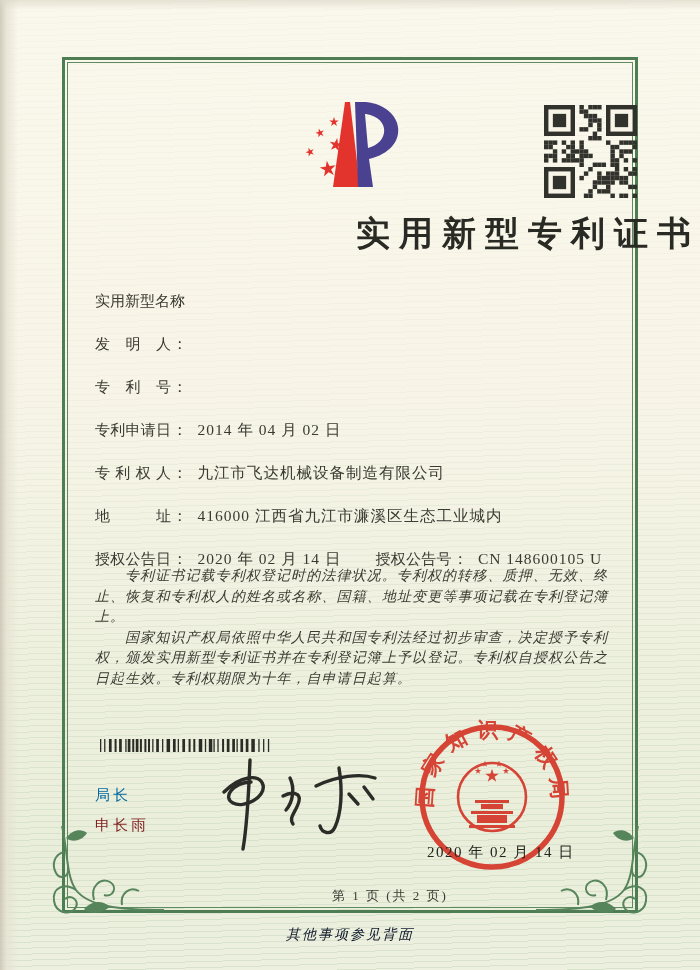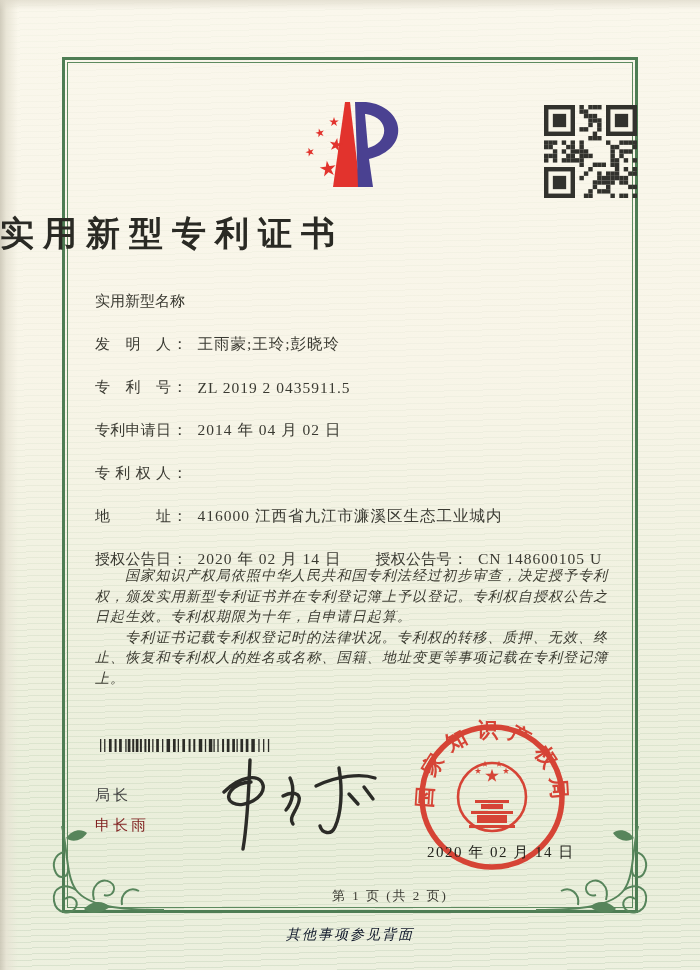--- a/index.html
+++ b/index.html
@@ -24,7 +24,7 @@
   .cert-no{position:absolute;left:94px;top:92px;font-size:15px;letter-spacing:3.5px;color:#3c3c35;}
   .logo{position:absolute;left:281px;top:97px;width:142px;height:98px;}
   .qr{position:absolute;left:544px;top:105px;width:93px;height:93px;}
-  .title{position:absolute;left:0;top:211px;width:700px;text-align:left;
+  .title{position:absolute;left:0;top:211px;width:700px;text-align:right;
     font-size:34px;font-weight:600;color:#2a2a24;letter-spacing:9px;}
   
   .fields{position:absolute;left:95px;top:280px;width:520px;color:#3a3a32;}

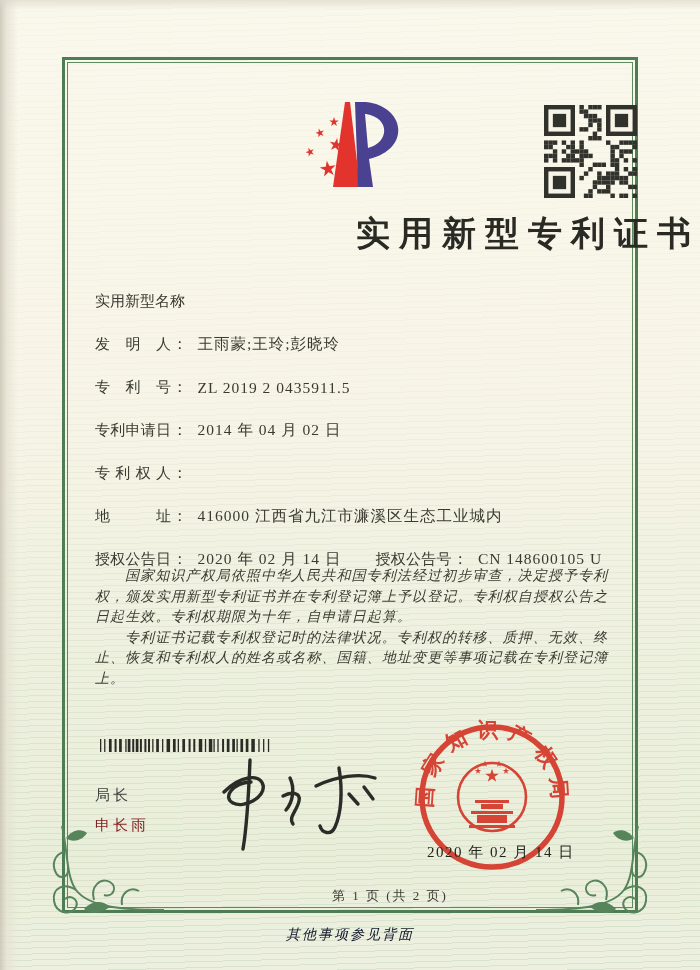--- a/index.html
+++ b/index.html
@@ -233,7 +233,6 @@
           <span>人</span>
         </span>
         <span class="fcolon">：</span>
-      <span class="fvalue">王雨蒙;王玲;彭晓玲</span>
     </div>
     <div class="frow">
       <span class="flabel">

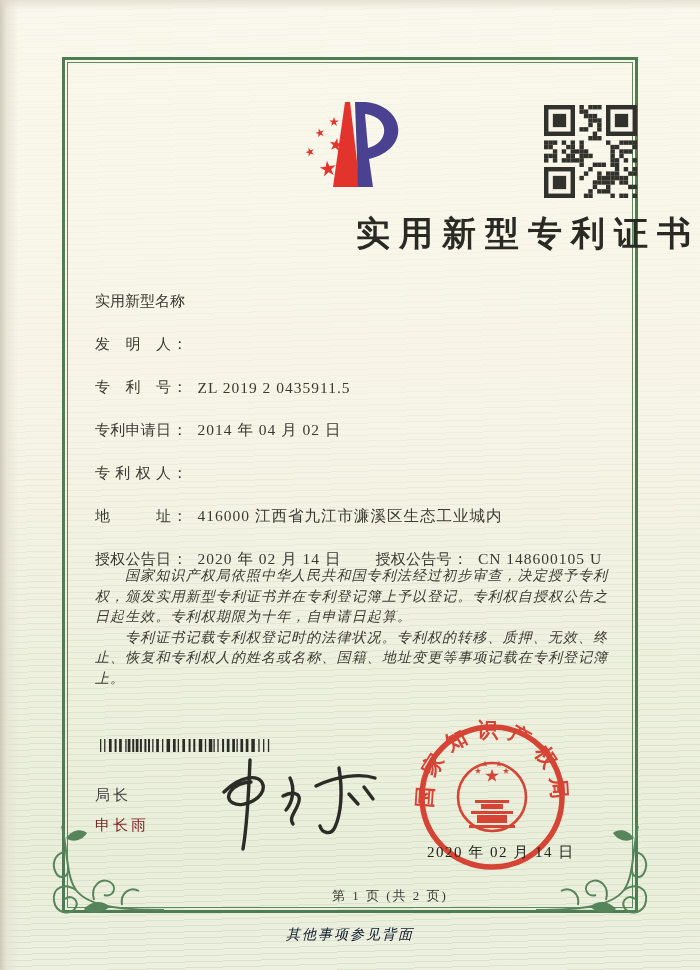--- a/index.html
+++ b/index.html
@@ -241,7 +241,6 @@
           <span>号</span>
         </span>
         <span class="fcolon">：</span>
-      <span class="fvalue">ZL 2019 2 0435911.5</span>
     </div>
     <div class="frow">
       <span class="flabel">

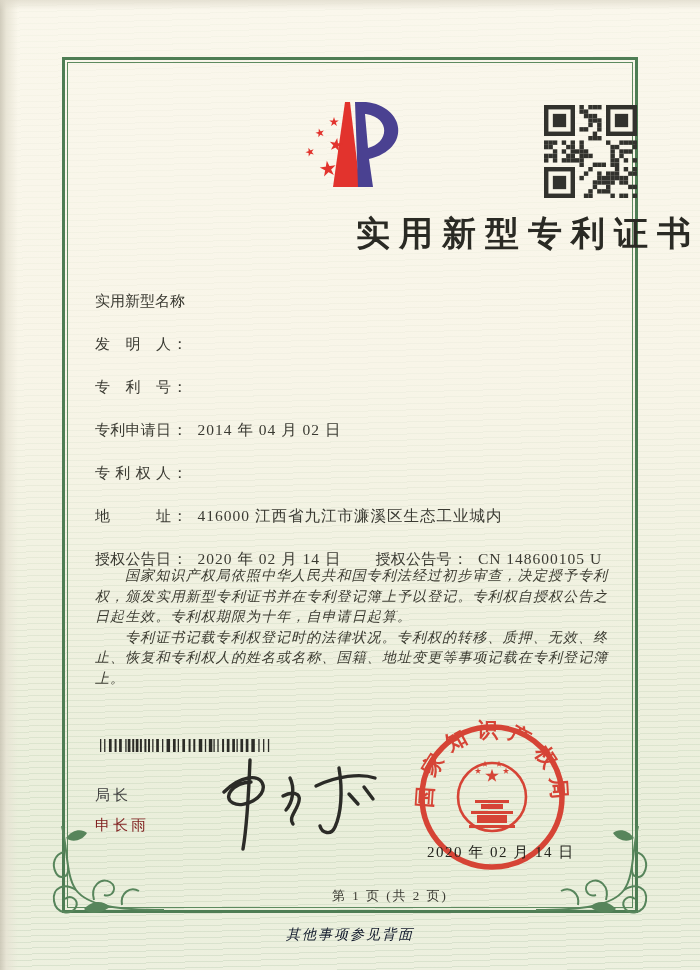--- a/index.html
+++ b/index.html
@@ -261,6 +261,7 @@
           <span>人</span>
         </span>
         <span class="fcolon">：</span>
+      <span class="fvalue">九江市飞达机械设备制造有限公司</span>
     </div>
     <div class="frow">
       <span class="flabel">

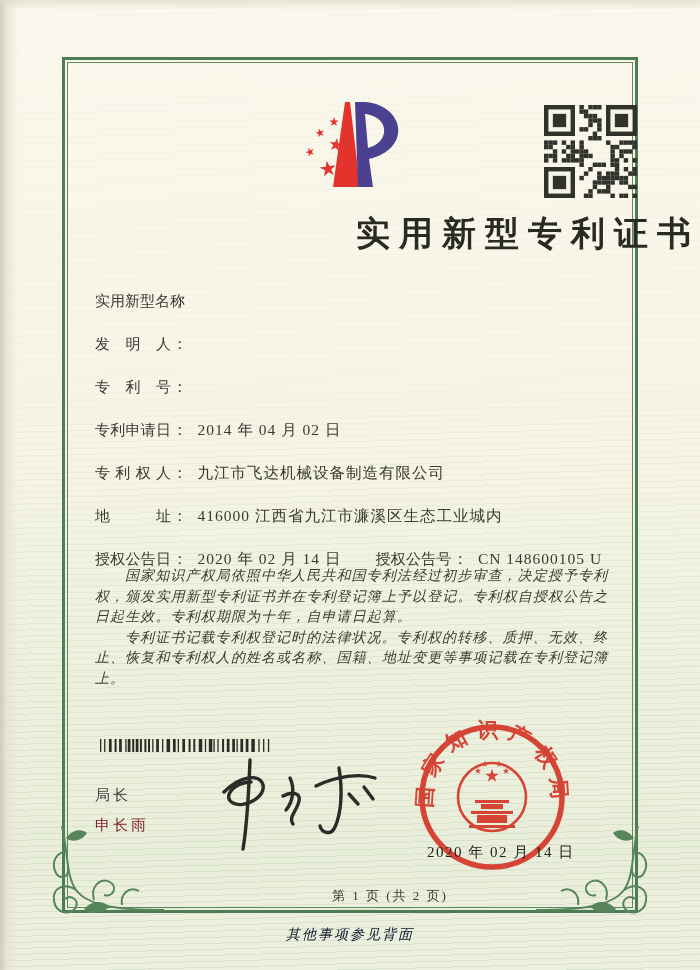--- a/index.html
+++ b/index.html
@@ -292,8 +292,8 @@
   </div>
 
   <div class="paras">
+    <p>专利证书记载专利权登记时的法律状况。专利权的转移、质押、无效、终止、恢复和专利权人的姓名或名称、国籍、地址变更等事项记载在专利登记簿上。</p>
     <p>国家知识产权局依照中华人民共和国专利法经过初步审查，决定授予专利权，颁发实用新型专利证书并在专利登记簿上予以登记。专利权自授权公告之日起生效。专利权期限为十年，自申请日起算。</p>
-    <p>专利证书记载专利权登记时的法律状况。专利权的转移、质押、无效、终止、恢复和专利权人的姓名或名称、国籍、地址变更等事项记载在专利登记簿上。</p>
   </div>
 
   <svg id="barcode-svg" class="barcode" viewBox="0 0 175 13">

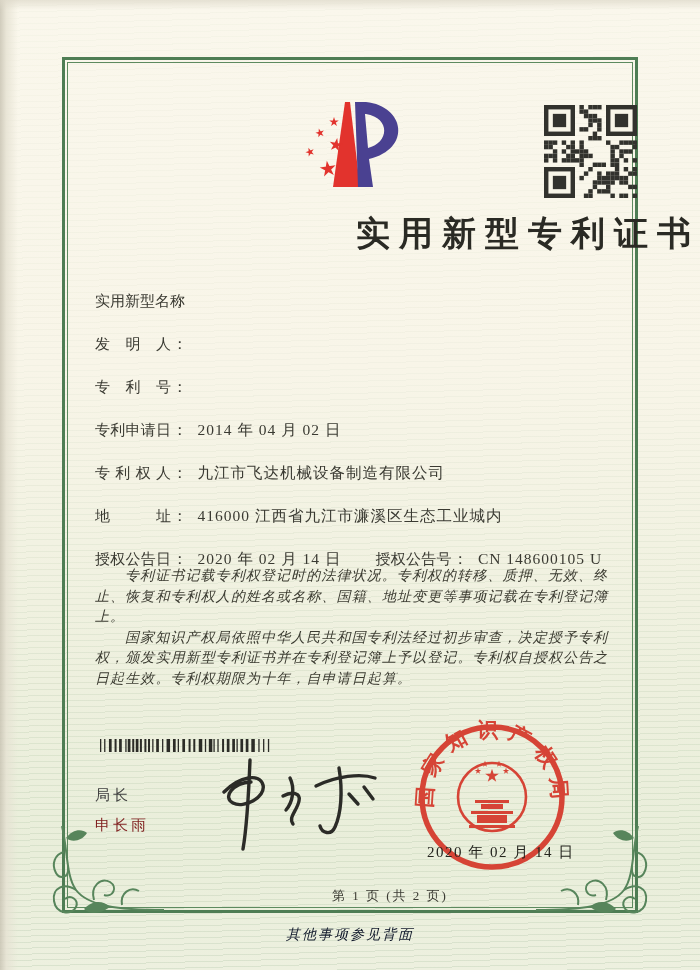--- a/index.html
+++ b/index.html
@@ -40,7 +40,7 @@
   
   .barcode{position:absolute;left:100px;top:739px;width:175px;height:13px;}
   
-  .officer-title{position:absolute;left:95px;top:786px;font-size:15px;letter-spacing:3px;color:#404040;}
+  .officer-title{position:absolute;left:95px;top:786px;font-size:15px;letter-spacing:3px;color:#0369a1;}
   .officer-name{position:absolute;left:95px;top:816px;font-size:15px;letter-spacing:3px;color:#7f1d1d;}
   .signature{position:absolute;left:198px;top:752px;width:185px;height:105px;}
   

